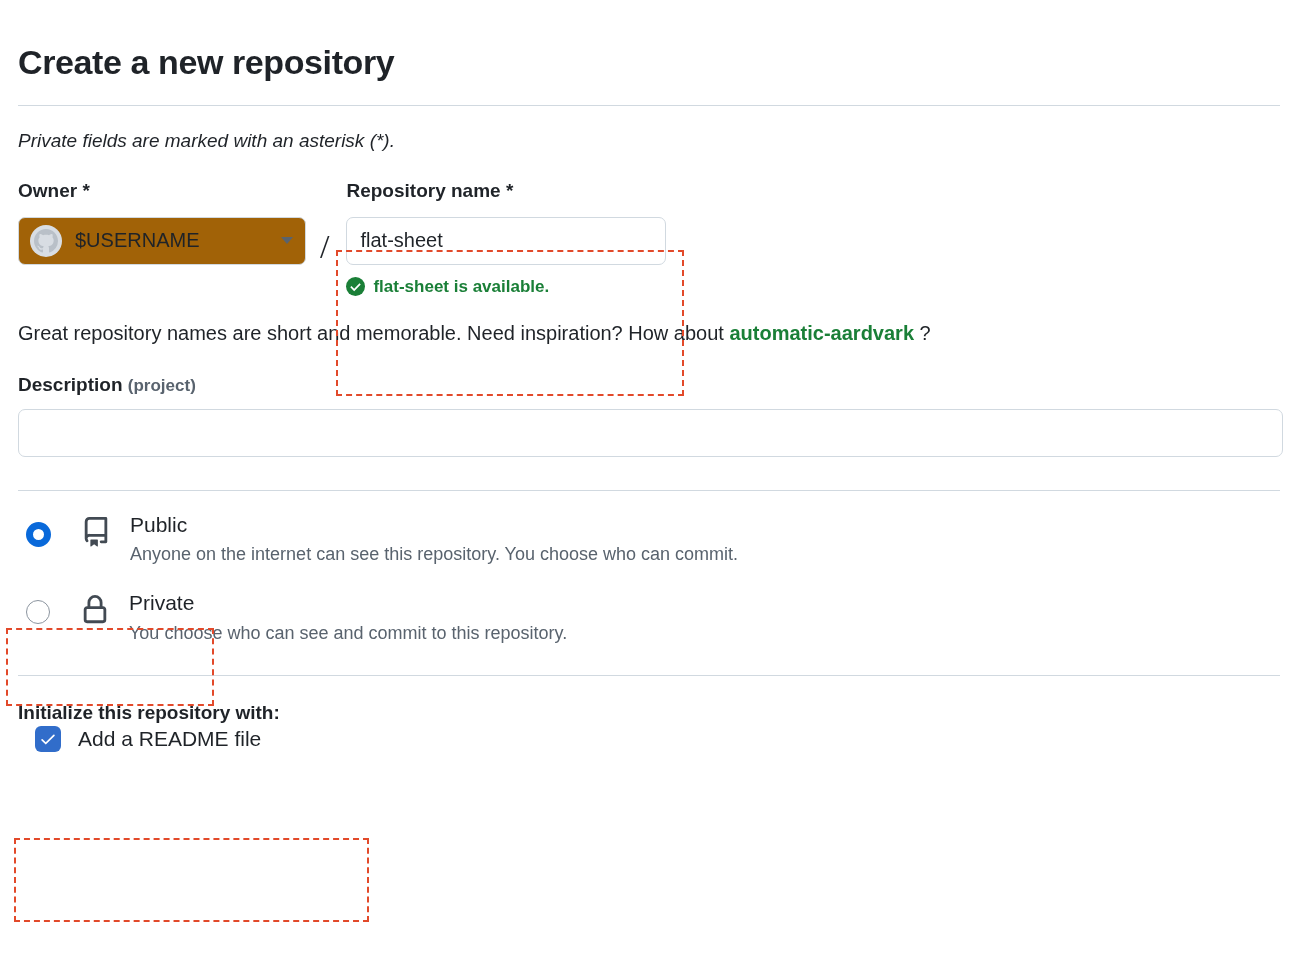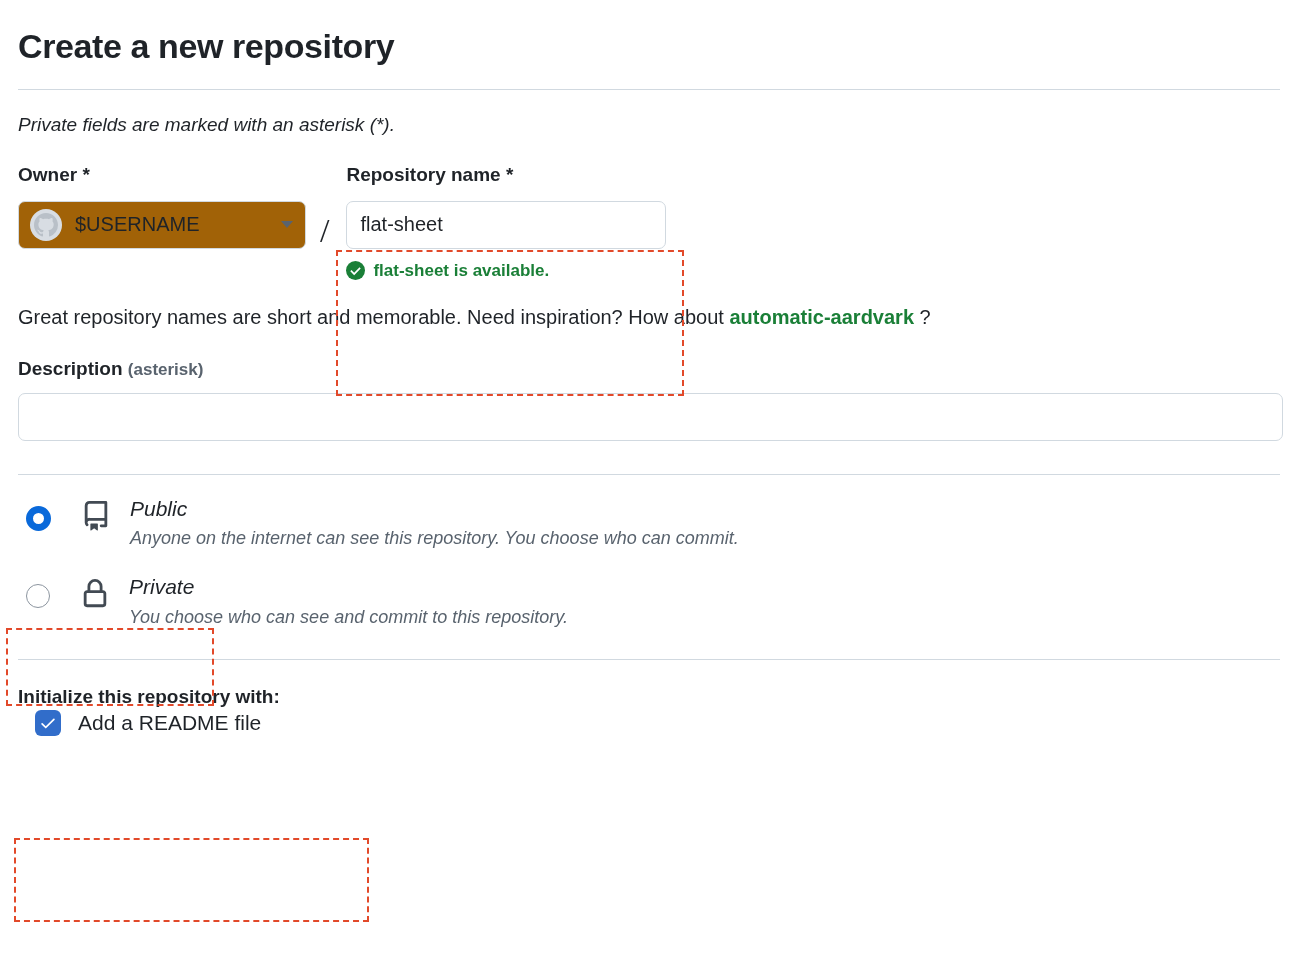--- a/index.html
+++ b/index.html
@@ -32,7 +32,7 @@
     letter-spacing: -0.4px;
     color: #1f2328;
     margin: 0;
-    padding-top: 26px;
+    padding-top: 42px;
     line-height: 1.2;
   }
   .page-desc {

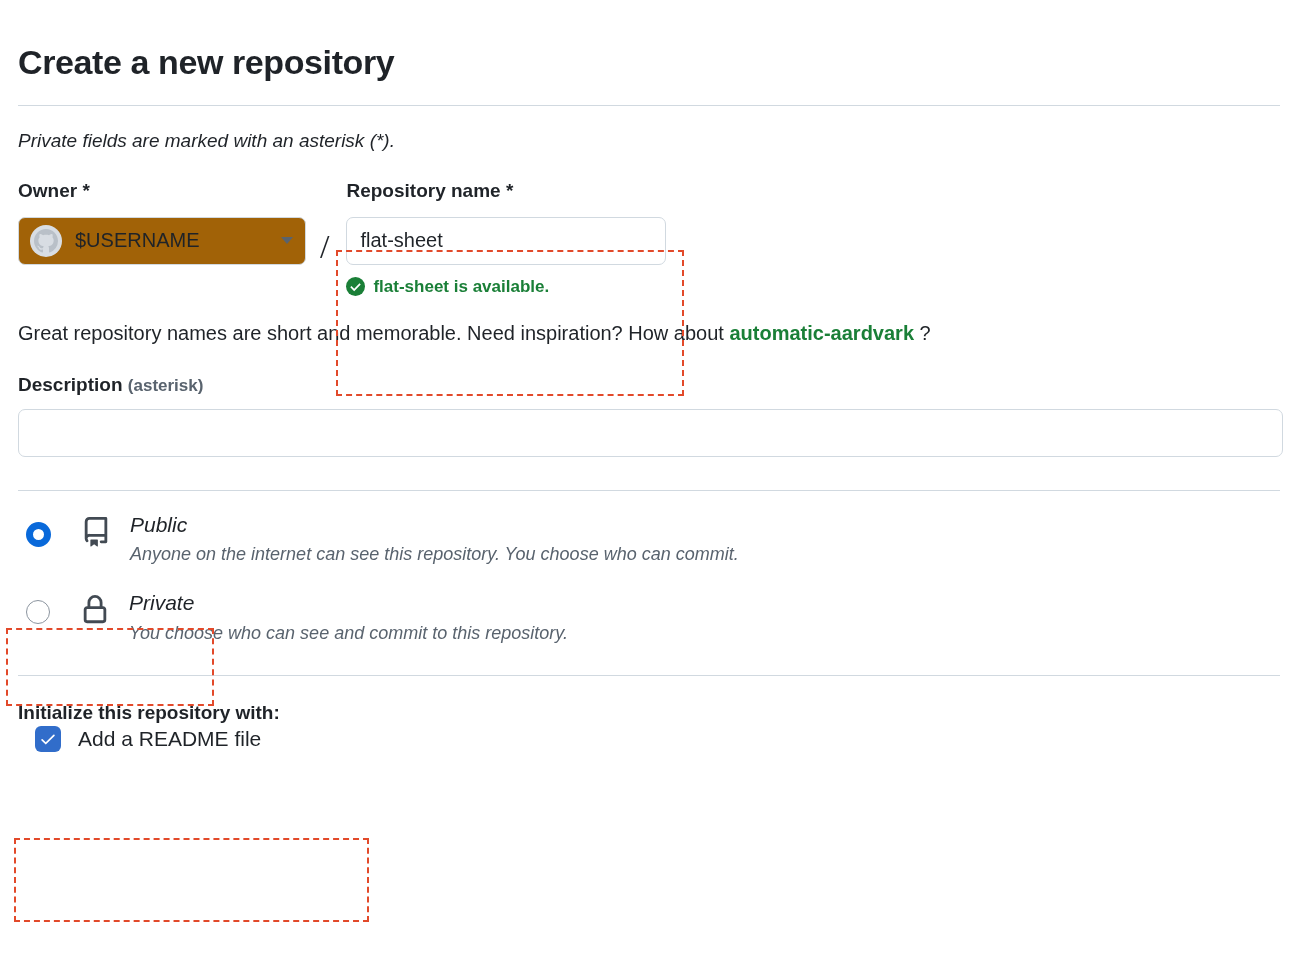--- a/index.html
+++ b/index.html
@@ -340,7 +340,7 @@
 
   <div class="desc-label">
     <span>Description</span>
-    <span class="optional">(asterisk)</span>
+    <span class="optional">(project)</span>
   </div>
   <input class="desc-input" type="text" value="" style="">
 

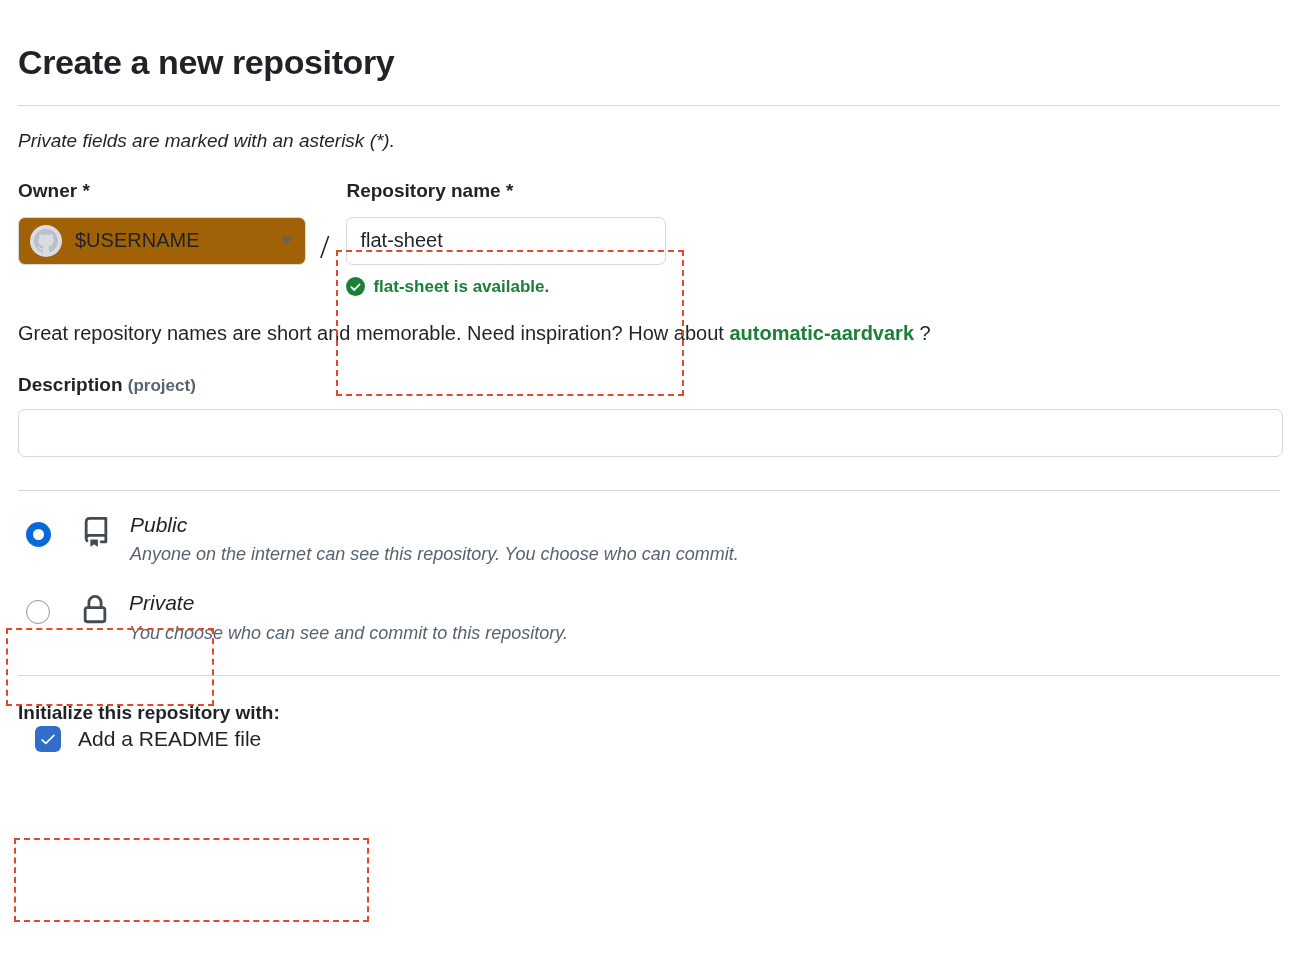--- a/index.html
+++ b/index.html
@@ -207,7 +207,7 @@
   .divider-2 { margin-top: 33px; }
 
   
-  .vis-list { margin-top: 22px; font-style: italic; }
+  .vis-list { margin-top: 22px; }
   .vis-item {
     display: flex;
     align-items: flex-start;

